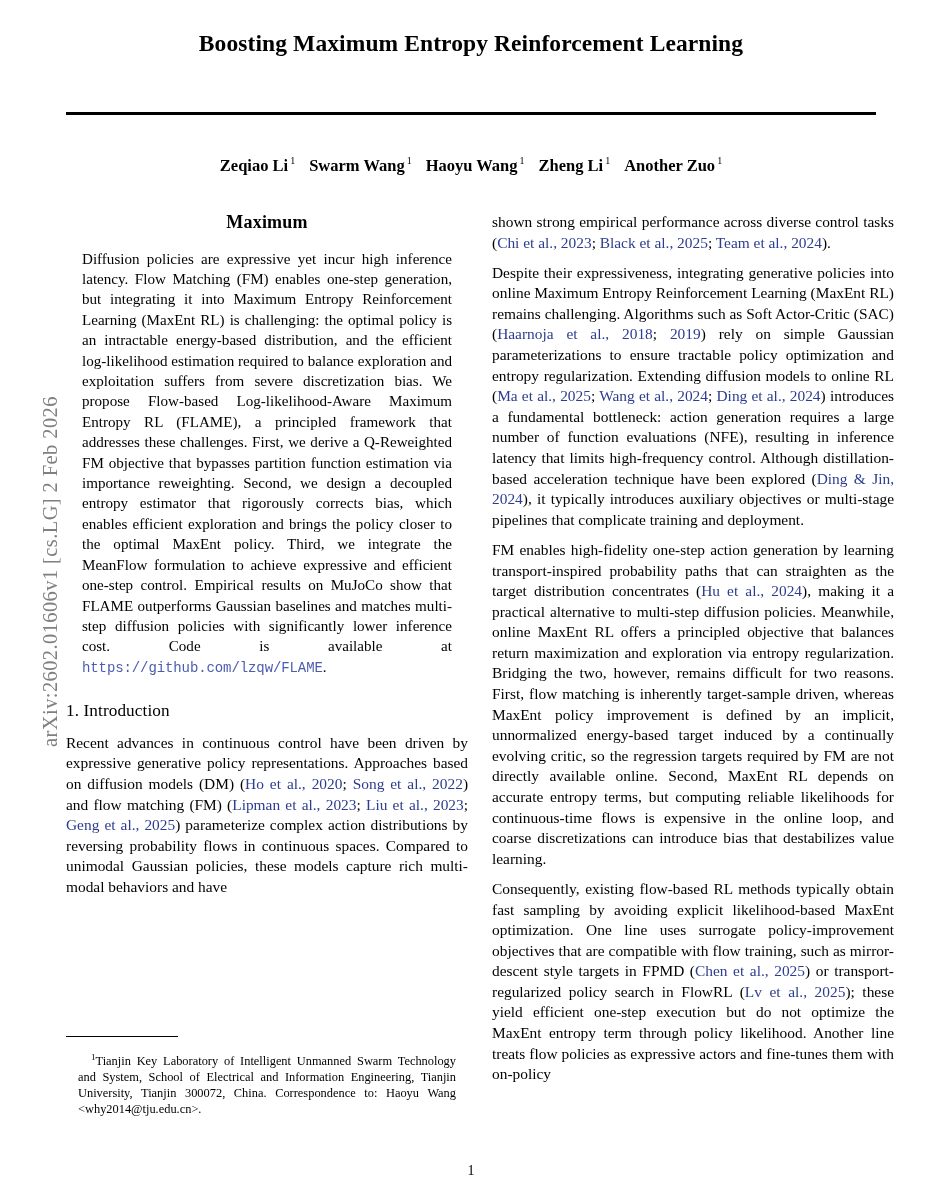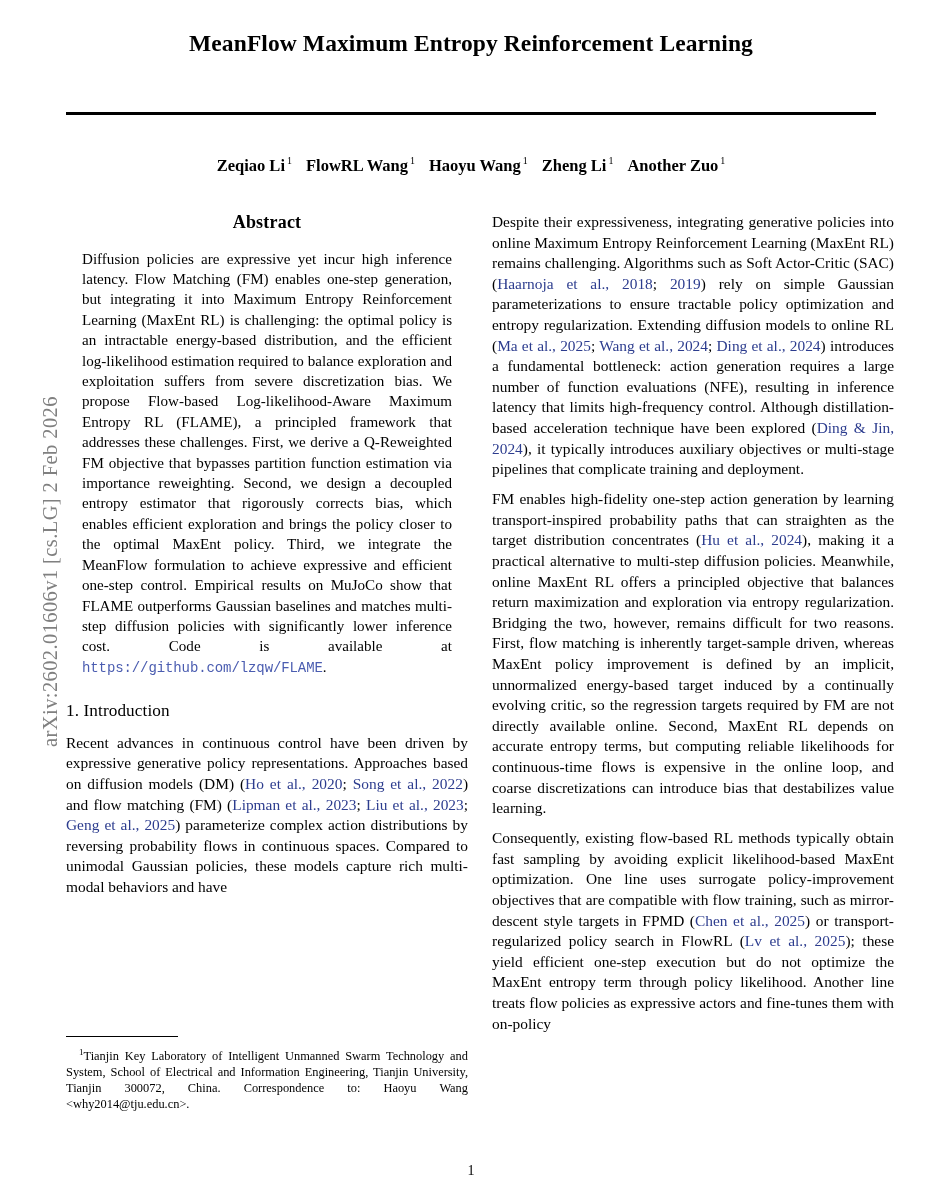--- a/index.html
+++ b/index.html
@@ -175,7 +175,7 @@
 
   <div class="title-block">
     <h1 class="paper-title">
-      <span class="title-line">MeanFlow Maximum Entropy Reinforcement Learning</span>
+      <span class="title-line">Boosting Maximum Entropy Reinforcement Learning</span>
     </h1>
   </div>
 

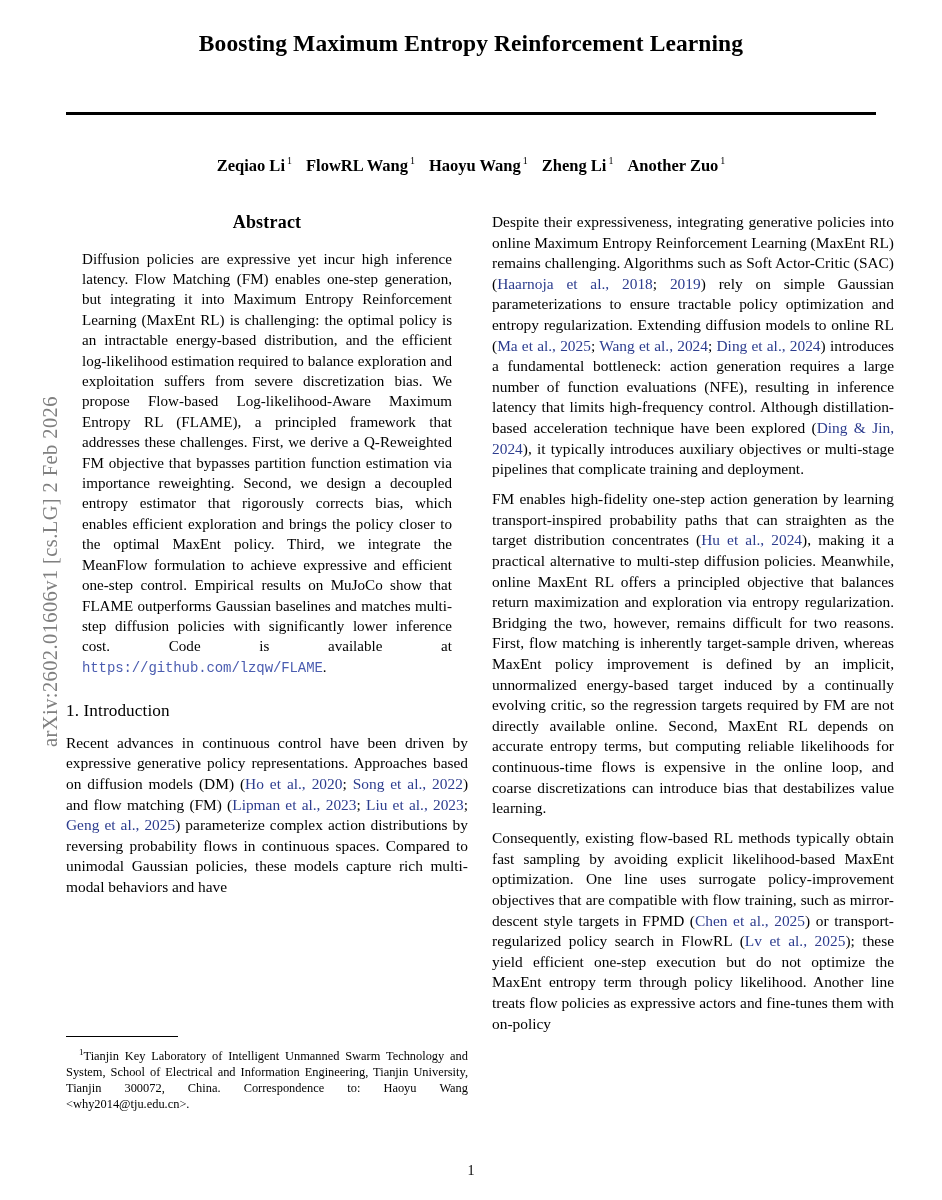--- a/index.html
+++ b/index.html
@@ -181,7 +181,7 @@
 
   <div class="title-rule"></div>
 
-  <div class="authors"><span class="author"><span>Zeqiao Li</span><sup>1</sup></span><span class="author"><span>FlowRL Wang</span><sup>1</sup></span><span class="author"><span>Haoyu Wang</span><sup>1</sup></span><span class="author"><span>Zheng Li</span><sup>1</sup></span><span class="author"><span>Another Zuo</span><sup>1</sup></span></div>
+  <div class="authors"><span class="author"><span>Zeqiao Li</span><sup>1</sup></span><span class="author"><span>Swarm Wang</span><sup>1</sup></span><span class="author"><span>Haoyu Wang</span><sup>1</sup></span><span class="author"><span>Zheng Li</span><sup>1</sup></span><span class="author"><span>Another Zuo</span><sup>1</sup></span></div>
 
   <div class="col col-left">
     <div class="abstract-head">Abstract</div>

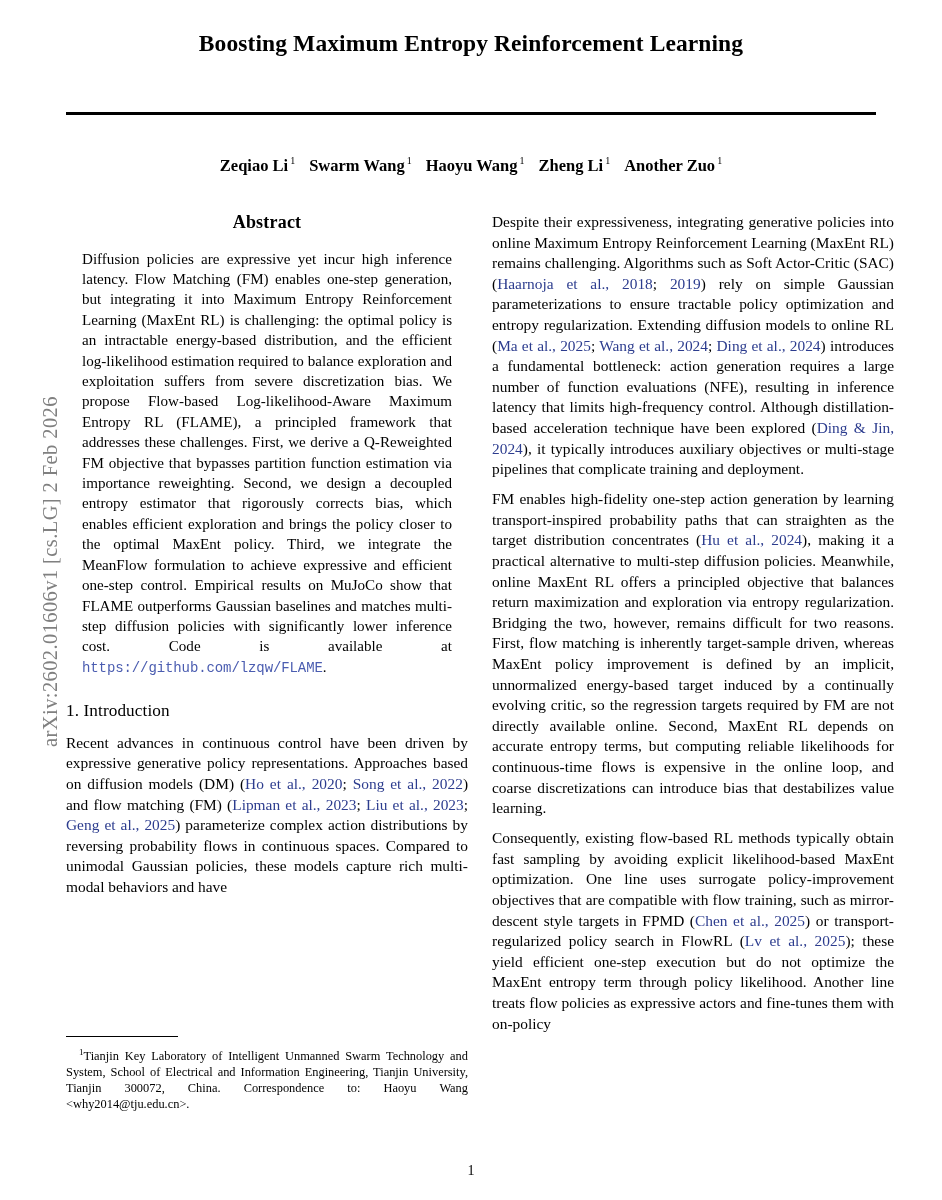--- a/index.html
+++ b/index.html
@@ -184,7 +184,7 @@
   <div class="authors"><span class="author"><span>Zeqiao Li</span><sup>1</sup></span><span class="author"><span>Swarm Wang</span><sup>1</sup></span><span class="author"><span>Haoyu Wang</span><sup>1</sup></span><span class="author"><span>Zheng Li</span><sup>1</sup></span><span class="author"><span>Another Zuo</span><sup>1</sup></span></div>
 
   <div class="col col-left">
-    <div class="abstract-head">Abstract</div>
+    <div class="abstract-head">Maximum</div>
     <p class="abstract-body">
       <span>Diffusion policies are expressive yet incur high inference latency. Flow Matching (FM) enables one-step generation, but integrating it into Maximum Entropy Reinforcement Learning (MaxEnt RL) is challenging: the optimal policy is an intractable energy-based distribution, and the efficient log-likelihood estimation required to balance exploration and exploitation suffers from severe discretization bias. We propose Flow-based Log-likelihood-Aware Maximum Entropy RL (FLAME), a principled framework that addresses these challenges. First, we derive a Q-Reweighted FM objective that bypasses partition function estimation via importance reweighting. Second, we design a decoupled entropy estimator that rigorously corrects bias, which enables efficient exploration and brings the policy closer to the optimal MaxEnt policy. Third, we integrate the MeanFlow formulation to achieve expressive and efficient one-step control. Empirical results on MuJoCo show that FLAME outperforms Gaussian baselines and matches multi-step diffusion policies with significantly lower inference cost. Code is available at </span><span class="url-mono">https://github.com/lzqw/FLAME</span><span>.</span>
     </p>

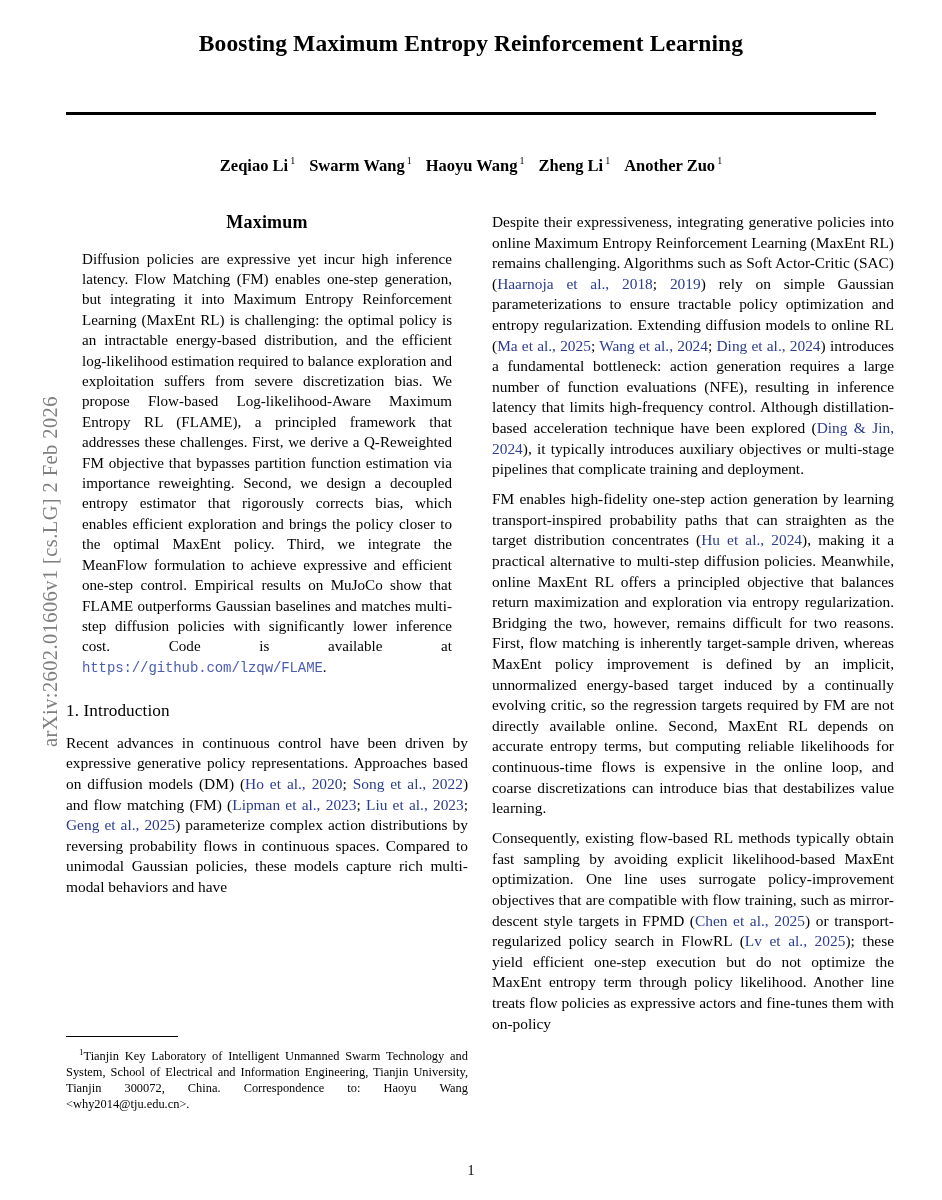--- a/index.html
+++ b/index.html
@@ -198,6 +198,7 @@
 
   <div class="col col-right">
     <div>
+        <p class="para"><span>shown strong empirical performance across diverse control tasks (</span><span class="cite">Chi et al., 2023</span><span>; </span><span class="cite">Black et al., 2025</span><span>; </span><span class="cite">Team et al., 2024</span><span>).</span></p>
         <p class="para"><span>Despite their expressiveness, integrating generative policies into online Maximum Entropy Reinforcement Learning (MaxEnt RL) remains challenging. Algorithms such as Soft Actor-Critic (SAC) (</span><span class="cite">Haarnoja et al., 2018</span><span>; </span><span class="cite">2019</span><span>) rely on simple Gaussian parameterizations to ensure tractable policy optimization and entropy regularization. Extending diffusion models to online RL (</span><span class="cite">Ma et al., 2025</span><span>; </span><span class="cite">Wang et al., 2024</span><span>; </span><span class="cite">Ding et al., 2024</span><span>) introduces a fundamental bottleneck: action generation requires a large number of function evaluations (NFE), resulting in inference latency that limits high-frequency control. Although distillation-based acceleration technique have been explored (</span><span class="cite">Ding &amp; Jin, 2024</span><span>), it typically introduces auxiliary objectives or multi-stage pipelines that complicate training and deployment.</span></p>
         <p class="para"><span>FM enables high-fidelity one-step action generation by learning transport-inspired probability paths that can straighten as the target distribution concentrates (</span><span class="cite">Hu et al., 2024</span><span>), making it a practical alternative to multi-step diffusion policies. Meanwhile, online MaxEnt RL offers a principled objective that balances return maximization and exploration via entropy regularization. Bridging the two, however, remains difficult for two reasons. First, flow matching is inherently target-sample driven, whereas MaxEnt policy improvement is defined by an implicit, unnormalized energy-based target induced by a continually evolving critic, so the regression targets required by FM are not directly available online. Second, MaxEnt RL depends on accurate entropy terms, but computing reliable likelihoods for continuous-time flows is expensive in the online loop, and coarse discretizations can introduce bias that destabilizes value learning.</span></p>
         <p class="para"><span>Consequently, existing flow-based RL methods typically obtain fast sampling by avoiding explicit likelihood-based MaxEnt optimization. One line uses surrogate policy-improvement objectives that are compatible with flow training, such as mirror-descent style targets in FPMD (</span><span class="cite">Chen et al., 2025</span><span>) or transport-regularized policy search in FlowRL (</span><span class="cite">Lv et al., 2025</span><span>); these yield efficient one-step execution but do not optimize the MaxEnt entropy term through policy likelihood. Another line treats flow policies as expressive actors and fine-tunes them with on-policy</span></p>

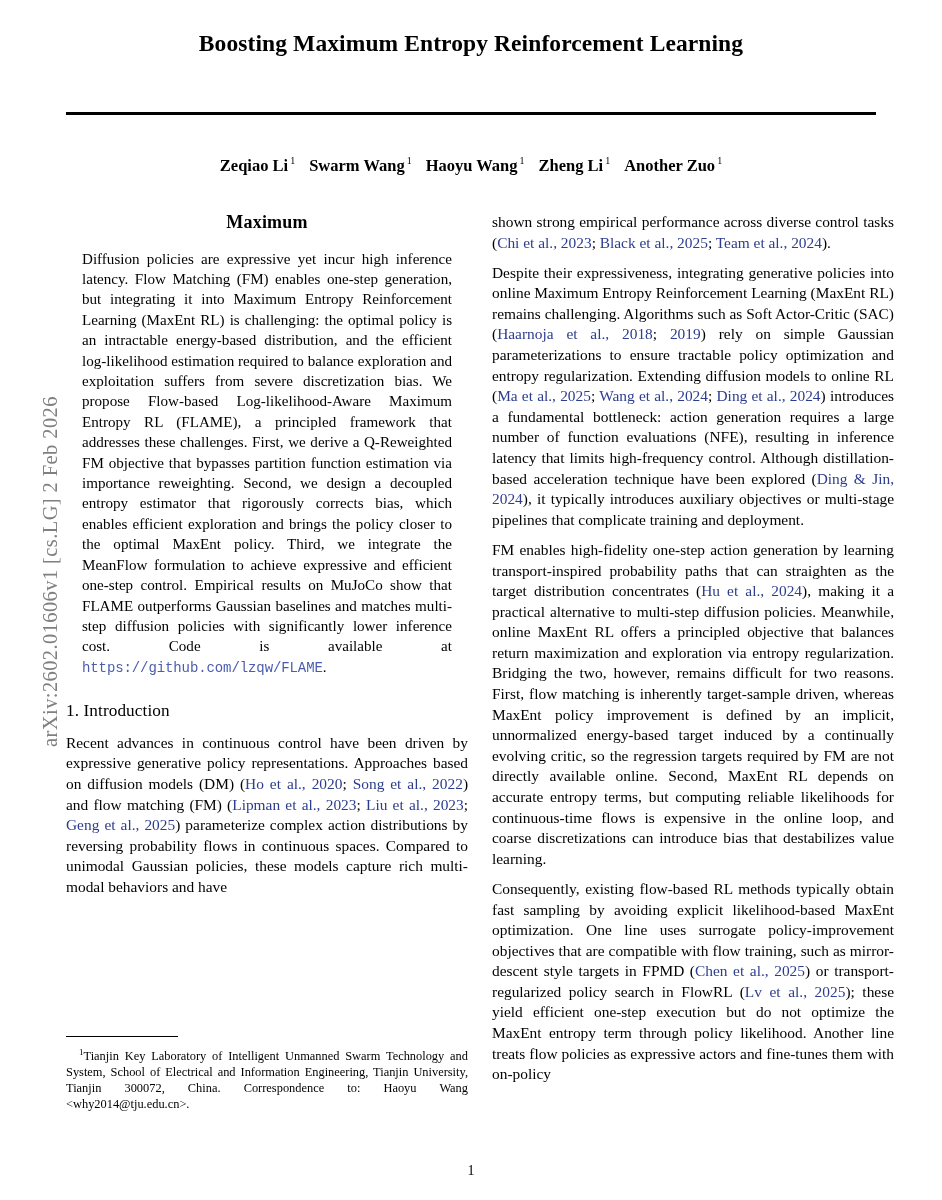--- a/index.html
+++ b/index.html
@@ -148,7 +148,7 @@
     font-size: 12.4px;
     line-height: 16.1px;
     text-align: justify;
-    margin: 0;
+    margin: 12px;
   }
   .footnote-text sup {
     font-size: 9px;

